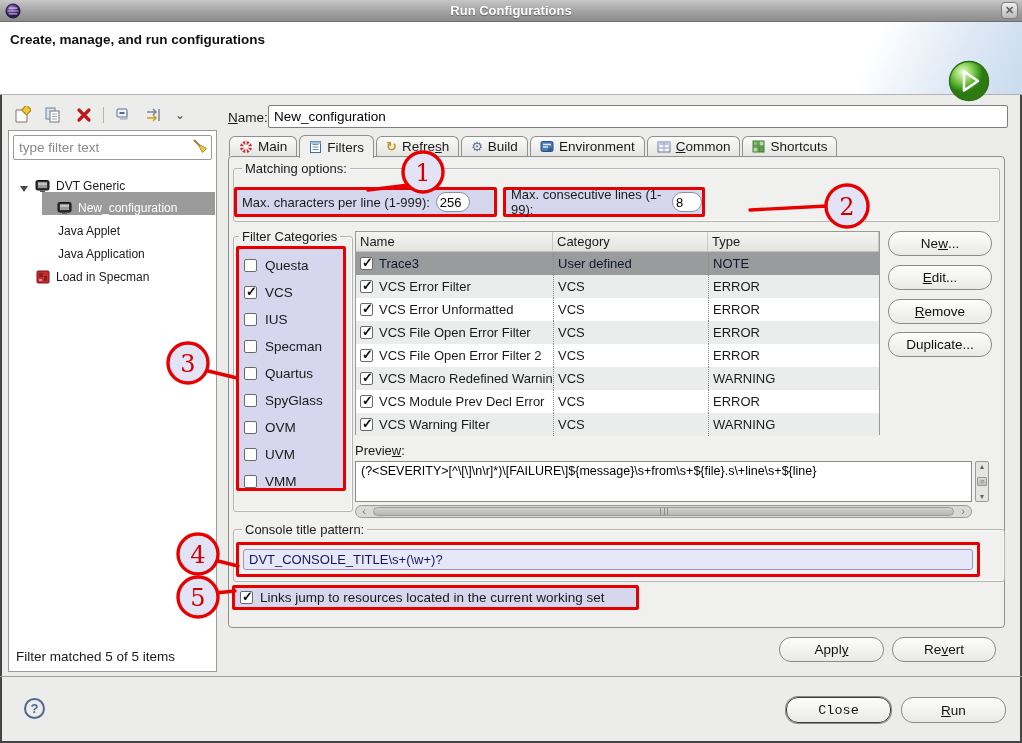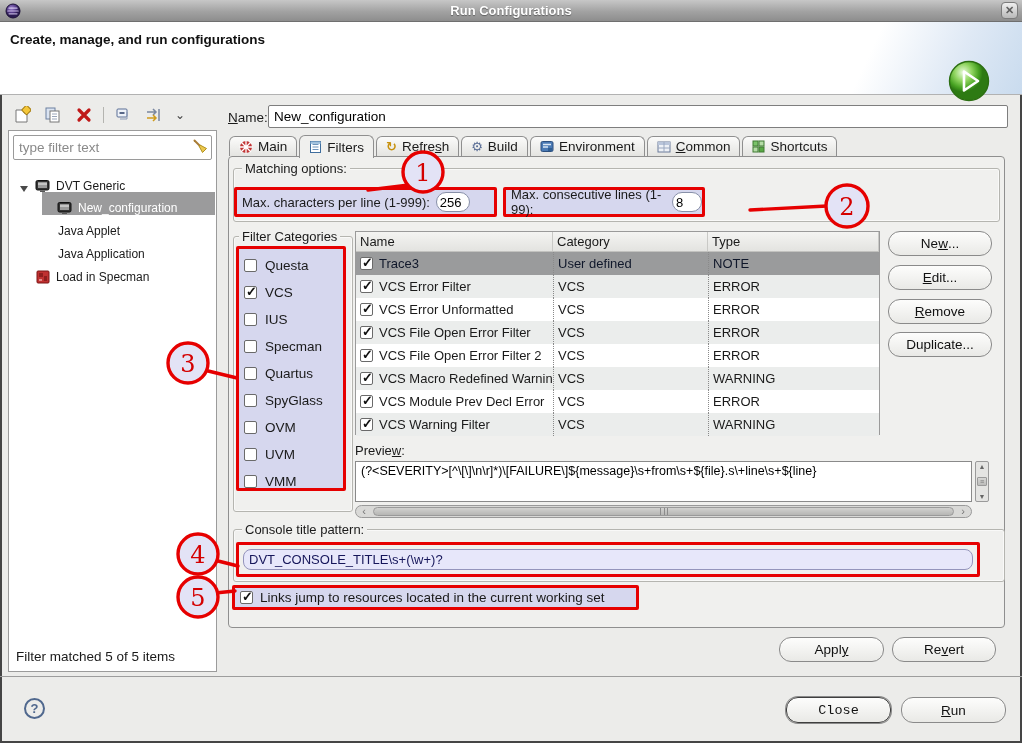--- a/index.html
+++ b/index.html
@@ -106,7 +106,7 @@
   .grip{width:8px;height:7px;border-left:1px solid #8c8c8c;border-right:1px solid #8c8c8c;
     background:linear-gradient(to right,transparent 3px,#8c8c8c 3px,#8c8c8c 4px,transparent 4px);}
   
-  .console-field{width:100%;height:100%;background:#e7e7fa;border:1px solid #9494bc;border-radius:8px;
+  .console-field{width:100%;height:100%;background:#e7e7fa;border:1px solid #9494bc;border-radius:3px;
     font:13px "Liberation Sans",sans-serif;color:#16165a;padding:0 5px;}
   
   .hsep{left:0;top:676px;width:1022px;height:1px;background:#9d9d9d;}

